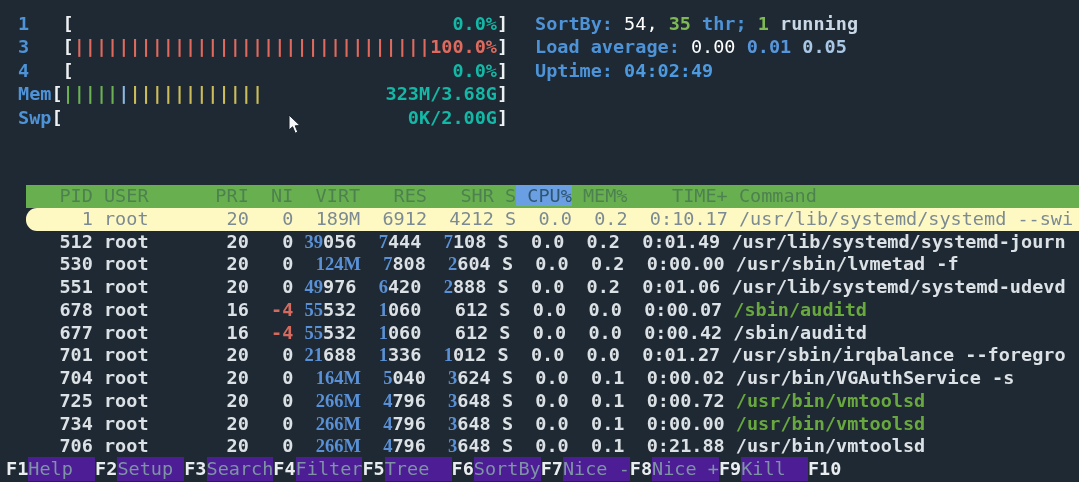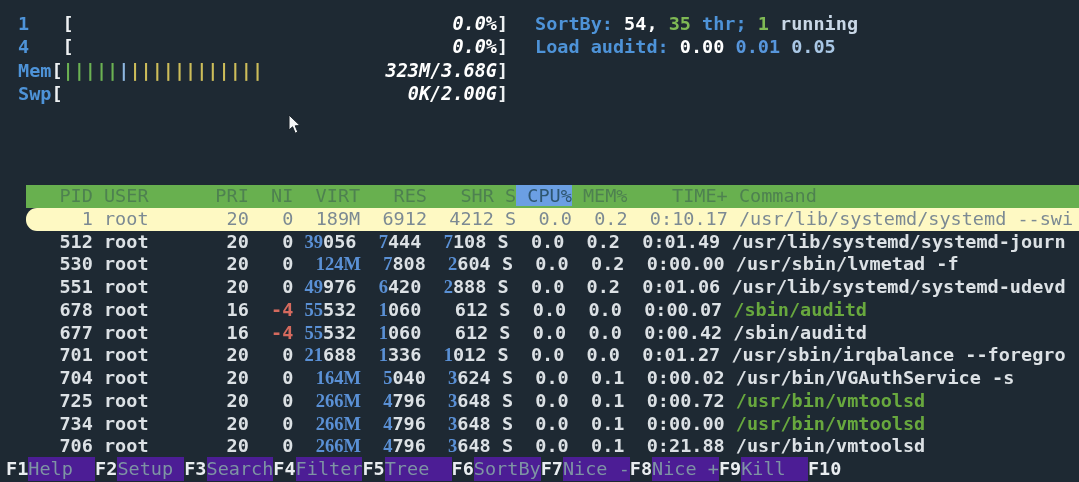--- a/index.html
+++ b/index.html
@@ -14,7 +14,7 @@
   .mline{height:23.4px;line-height:23.4px;white-space:pre;}
   .m-label{color:#4e93d8;font-weight:bold;}
   .m-br{color:#eef1f3;font-weight:bold;}
-  .m-val{color:#ffffff;font-weight:bold;font-style:italic;}
+  .m-val{color:#14b8a6;font-weight:bold;}
   .m-val-red{color:#e06a5e;font-weight:bold;}
   .bar-red{color:#e06a5e;font-weight:bold;}
   .bar-green{color:#6cb253;font-weight:bold;}

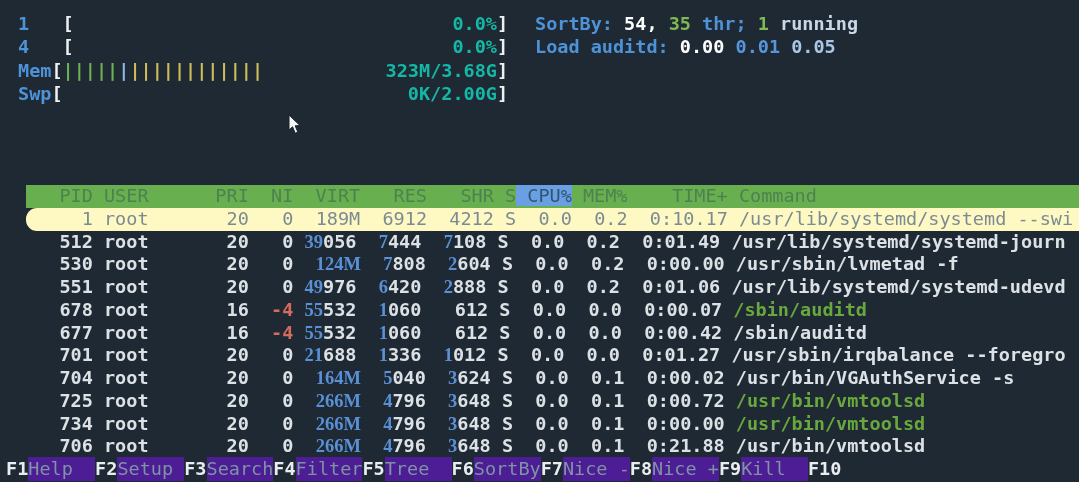--- a/index.html
+++ b/index.html
@@ -24,7 +24,7 @@
   #summary{position:absolute;left:535px;top:12px;}
   .sline{height:23.4px;line-height:23.4px;white-space:pre;}
   .c-lbl{color:#4e93d8;font-weight:bold;}
-  .c-wb{color:#ffffff;font-weight:bold;}
+  .c-wb{color:#ffffff;font-weight:normal;}
   .c-grn{color:#7fb954;font-weight:bold;}
   .c-blu{color:#5796dc;font-weight:bold;}
   .c-pale{color:#aac8e6;font-weight:bold;}

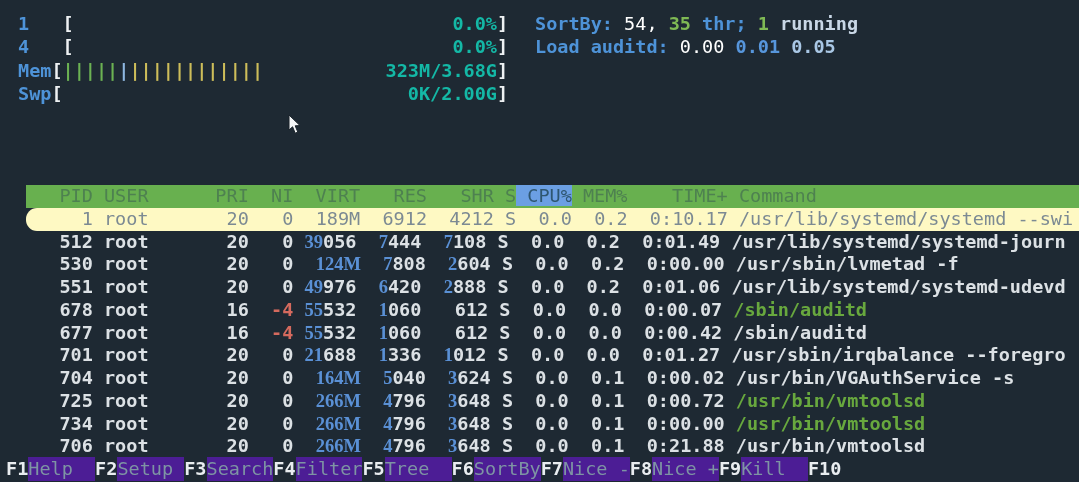--- a/index.html
+++ b/index.html
@@ -58,6 +58,7 @@
 
   <div id="meters">
       <div class="mline"><span class="m-label">1   </span><span class="m-br">[</span><span>                                  </span><span class="m-val">0.0%</span><span class="m-br">]</span></div>
+      <div class="mline"><span class="m-label">3   </span><span class="m-br">[</span><span class="bar-red">||||||||||||||||||||||||||||||||</span><span></span><span class="m-val-red">100.0%</span><span class="m-br">]</span></div>
       <div class="mline"><span class="m-label">4   </span><span class="m-br">[</span><span>                                  </span><span class="m-val">0.0%</span><span class="m-br">]</span></div>
       <div class="mline"><span class="m-label">Mem</span><span class="m-br">[</span><span class="bar-green">|||||</span><span class="bar-blue">|</span><span class="bar-yellow">||||||||||||</span><span>           </span><span class="m-val">323M/3.68G</span><span class="m-br">]</span></div>
       <div class="mline"><span class="m-label">Swp</span><span class="m-br">[</span><span>                               </span><span class="m-val">0K/2.00G</span><span class="m-br">]</span></div>

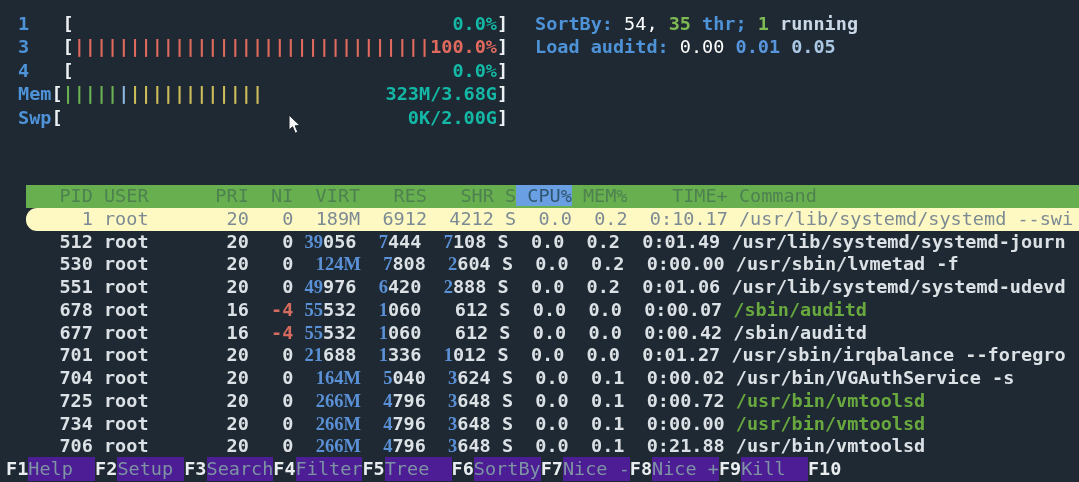--- a/index.html
+++ b/index.html
@@ -66,7 +66,7 @@
 
   <div id="summary">
     <div class="sline"><span class="c-lbl">SortBy: </span><span class="c-wb">54, </span><span class="c-grn">35</span><span class="c-lbl"> thr; </span><span class="c-grn">1</span><span class="c-run"> running</span></div>
-    <div class="sline"><span class="c-lbl">Load auditd: </span><span class="c-wb">0.00 </span><span class="c-blu">0.01 </span><span class="c-pale">0.05</span></div>
+    <div class="sline"><span class="c-lbl">Load average: </span><span class="c-wb">0.00 </span><span class="c-blu">0.01 </span><span class="c-pale">0.05</span></div>
   </div>
 
   <div id="cursor">

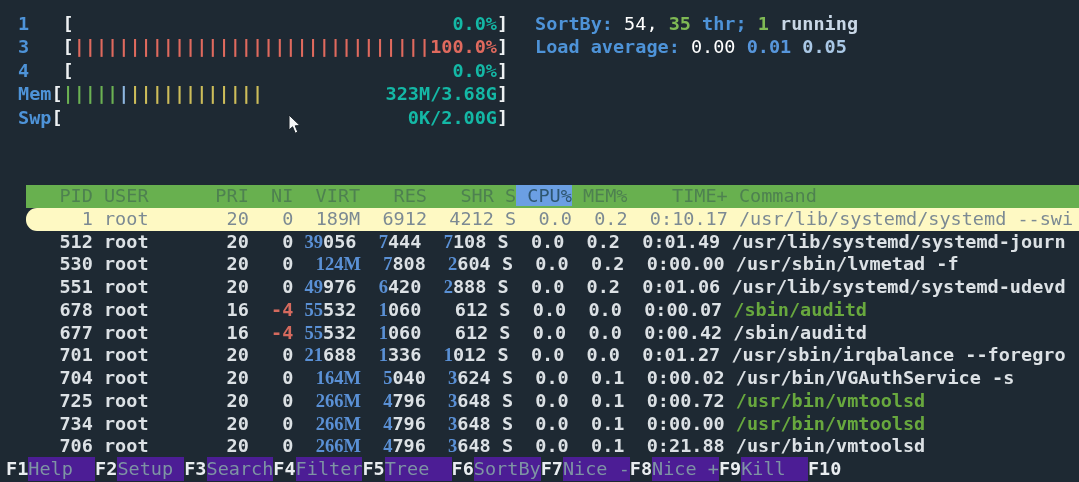--- a/index.html
+++ b/index.html
@@ -67,6 +67,7 @@
   <div id="summary">
     <div class="sline"><span class="c-lbl">SortBy: </span><span class="c-wb">54, </span><span class="c-grn">35</span><span class="c-lbl"> thr; </span><span class="c-grn">1</span><span class="c-run"> running</span></div>
     <div class="sline"><span class="c-lbl">Load average: </span><span class="c-wb">0.00 </span><span class="c-blu">0.01 </span><span class="c-pale">0.05</span></div>
+    <div class="sline"><span class="c-lbl">Uptime: </span><span class="c-upt">04:02:49</span></div>
   </div>
 
   <div id="cursor">

